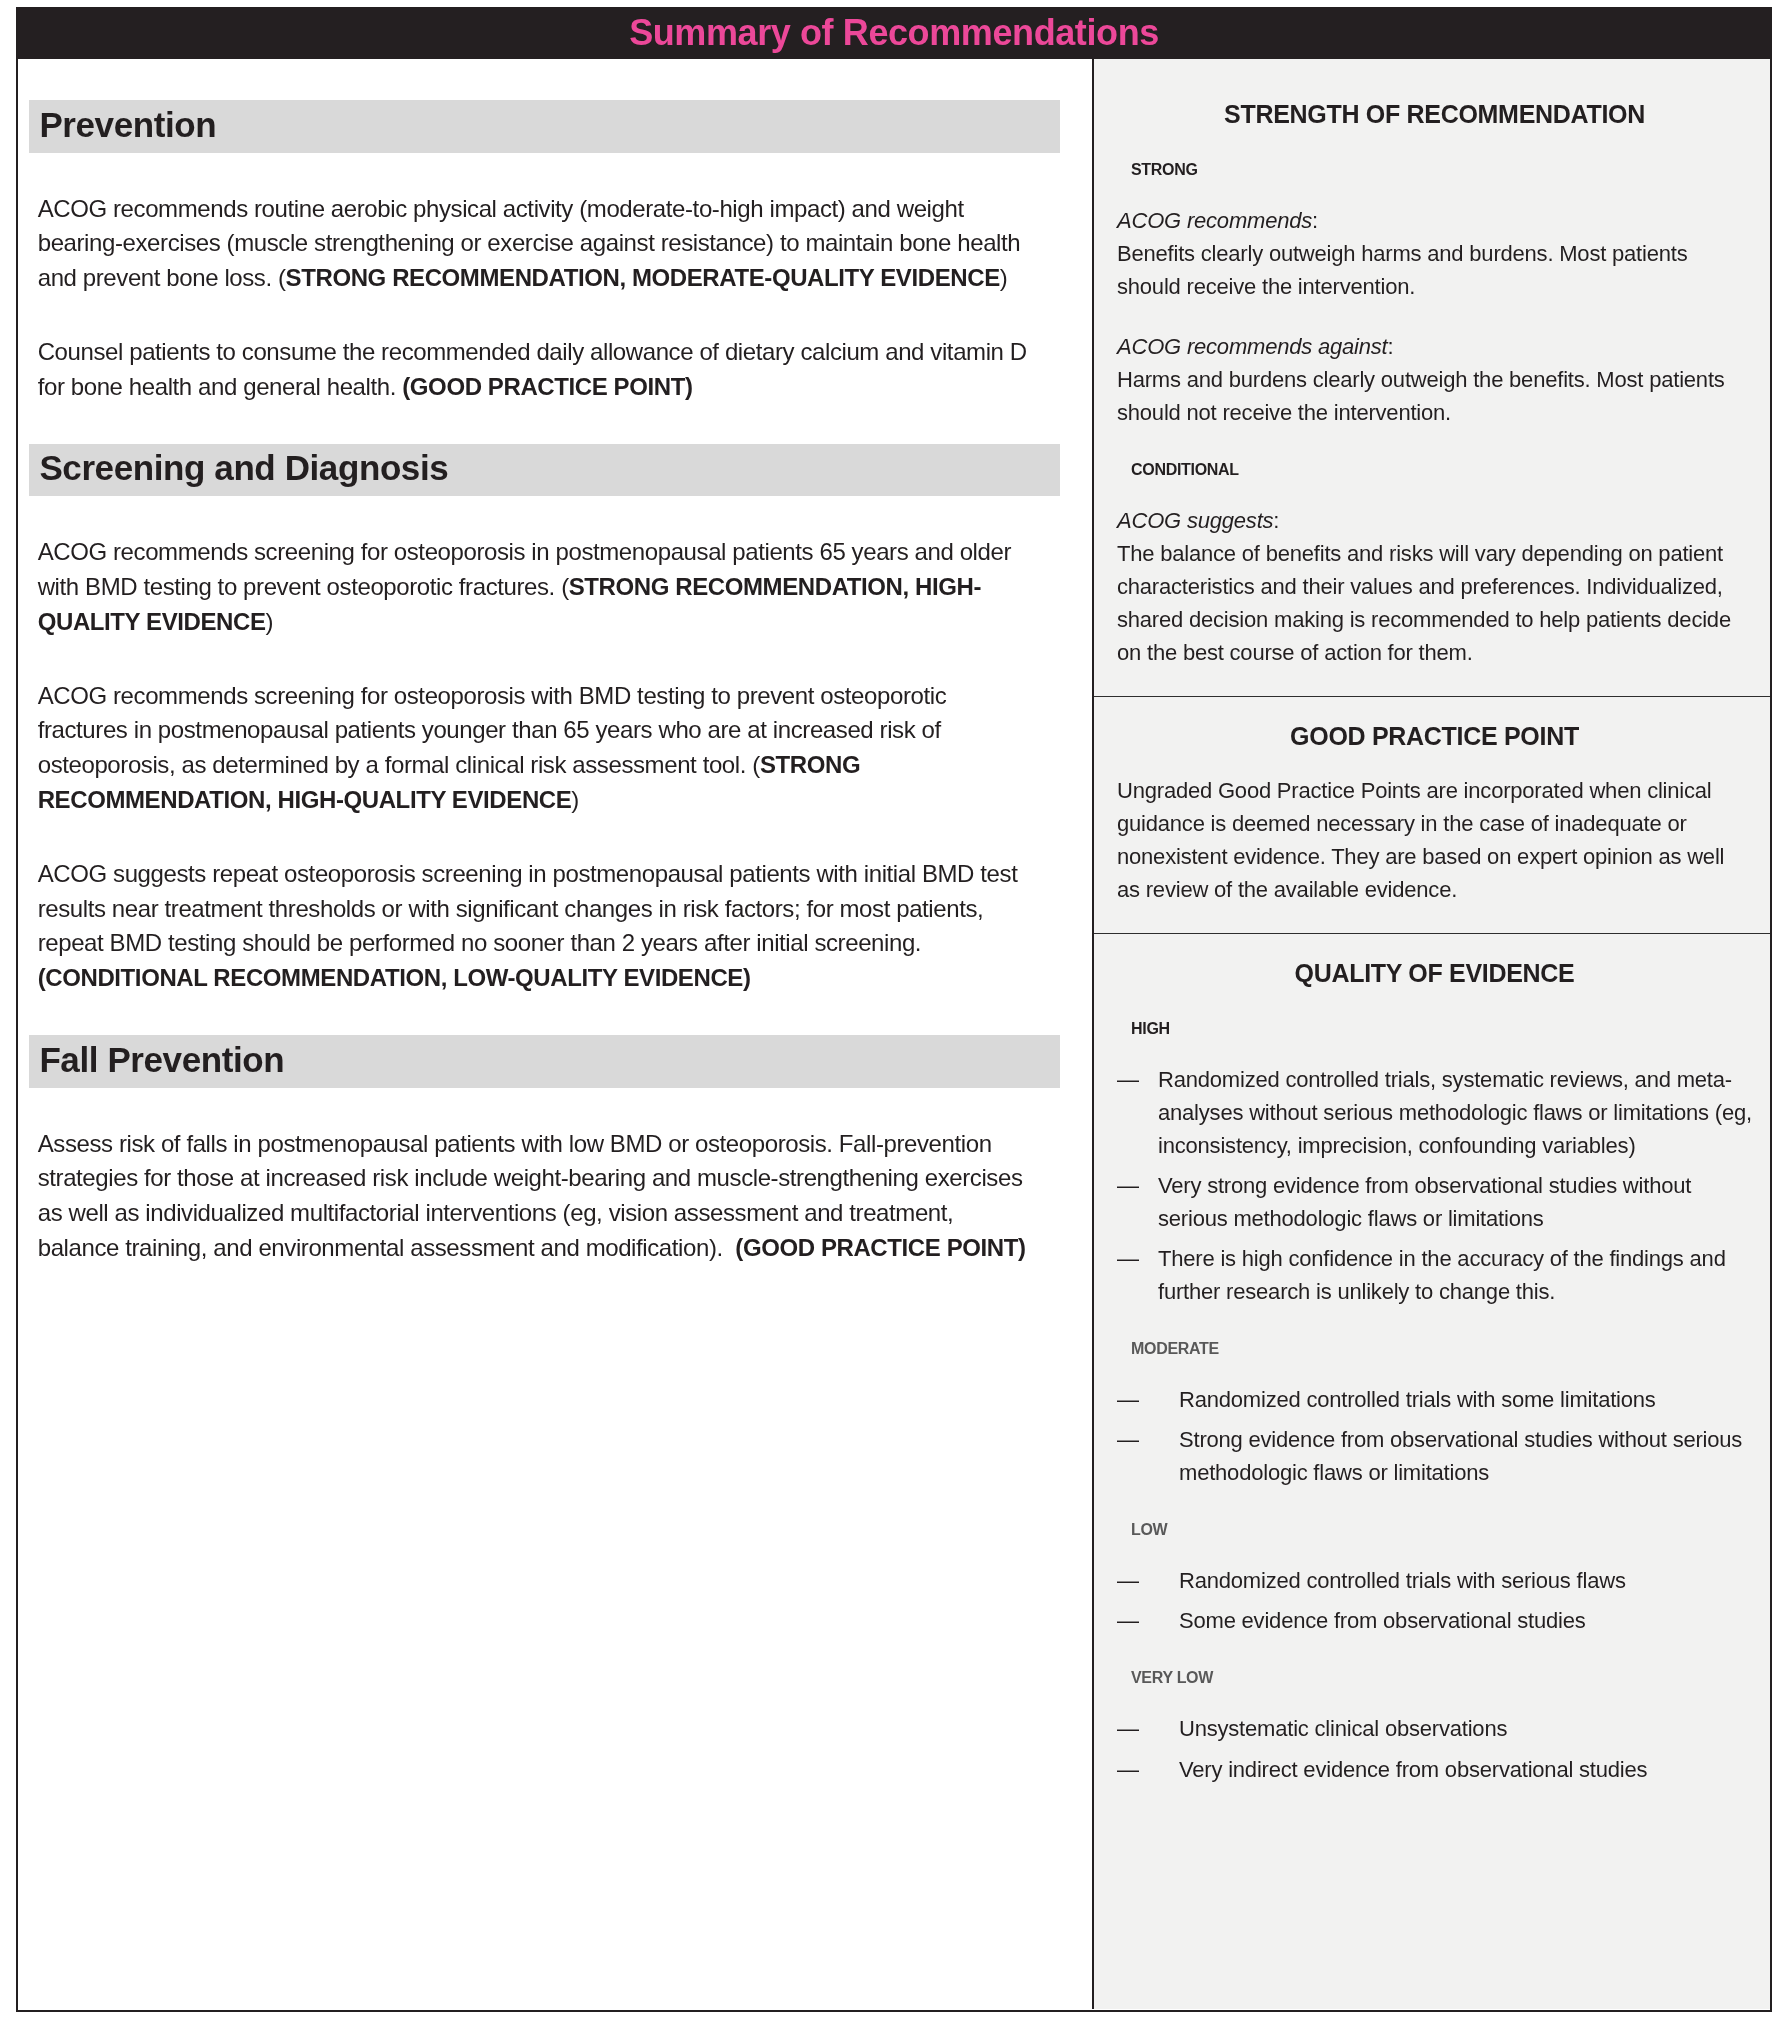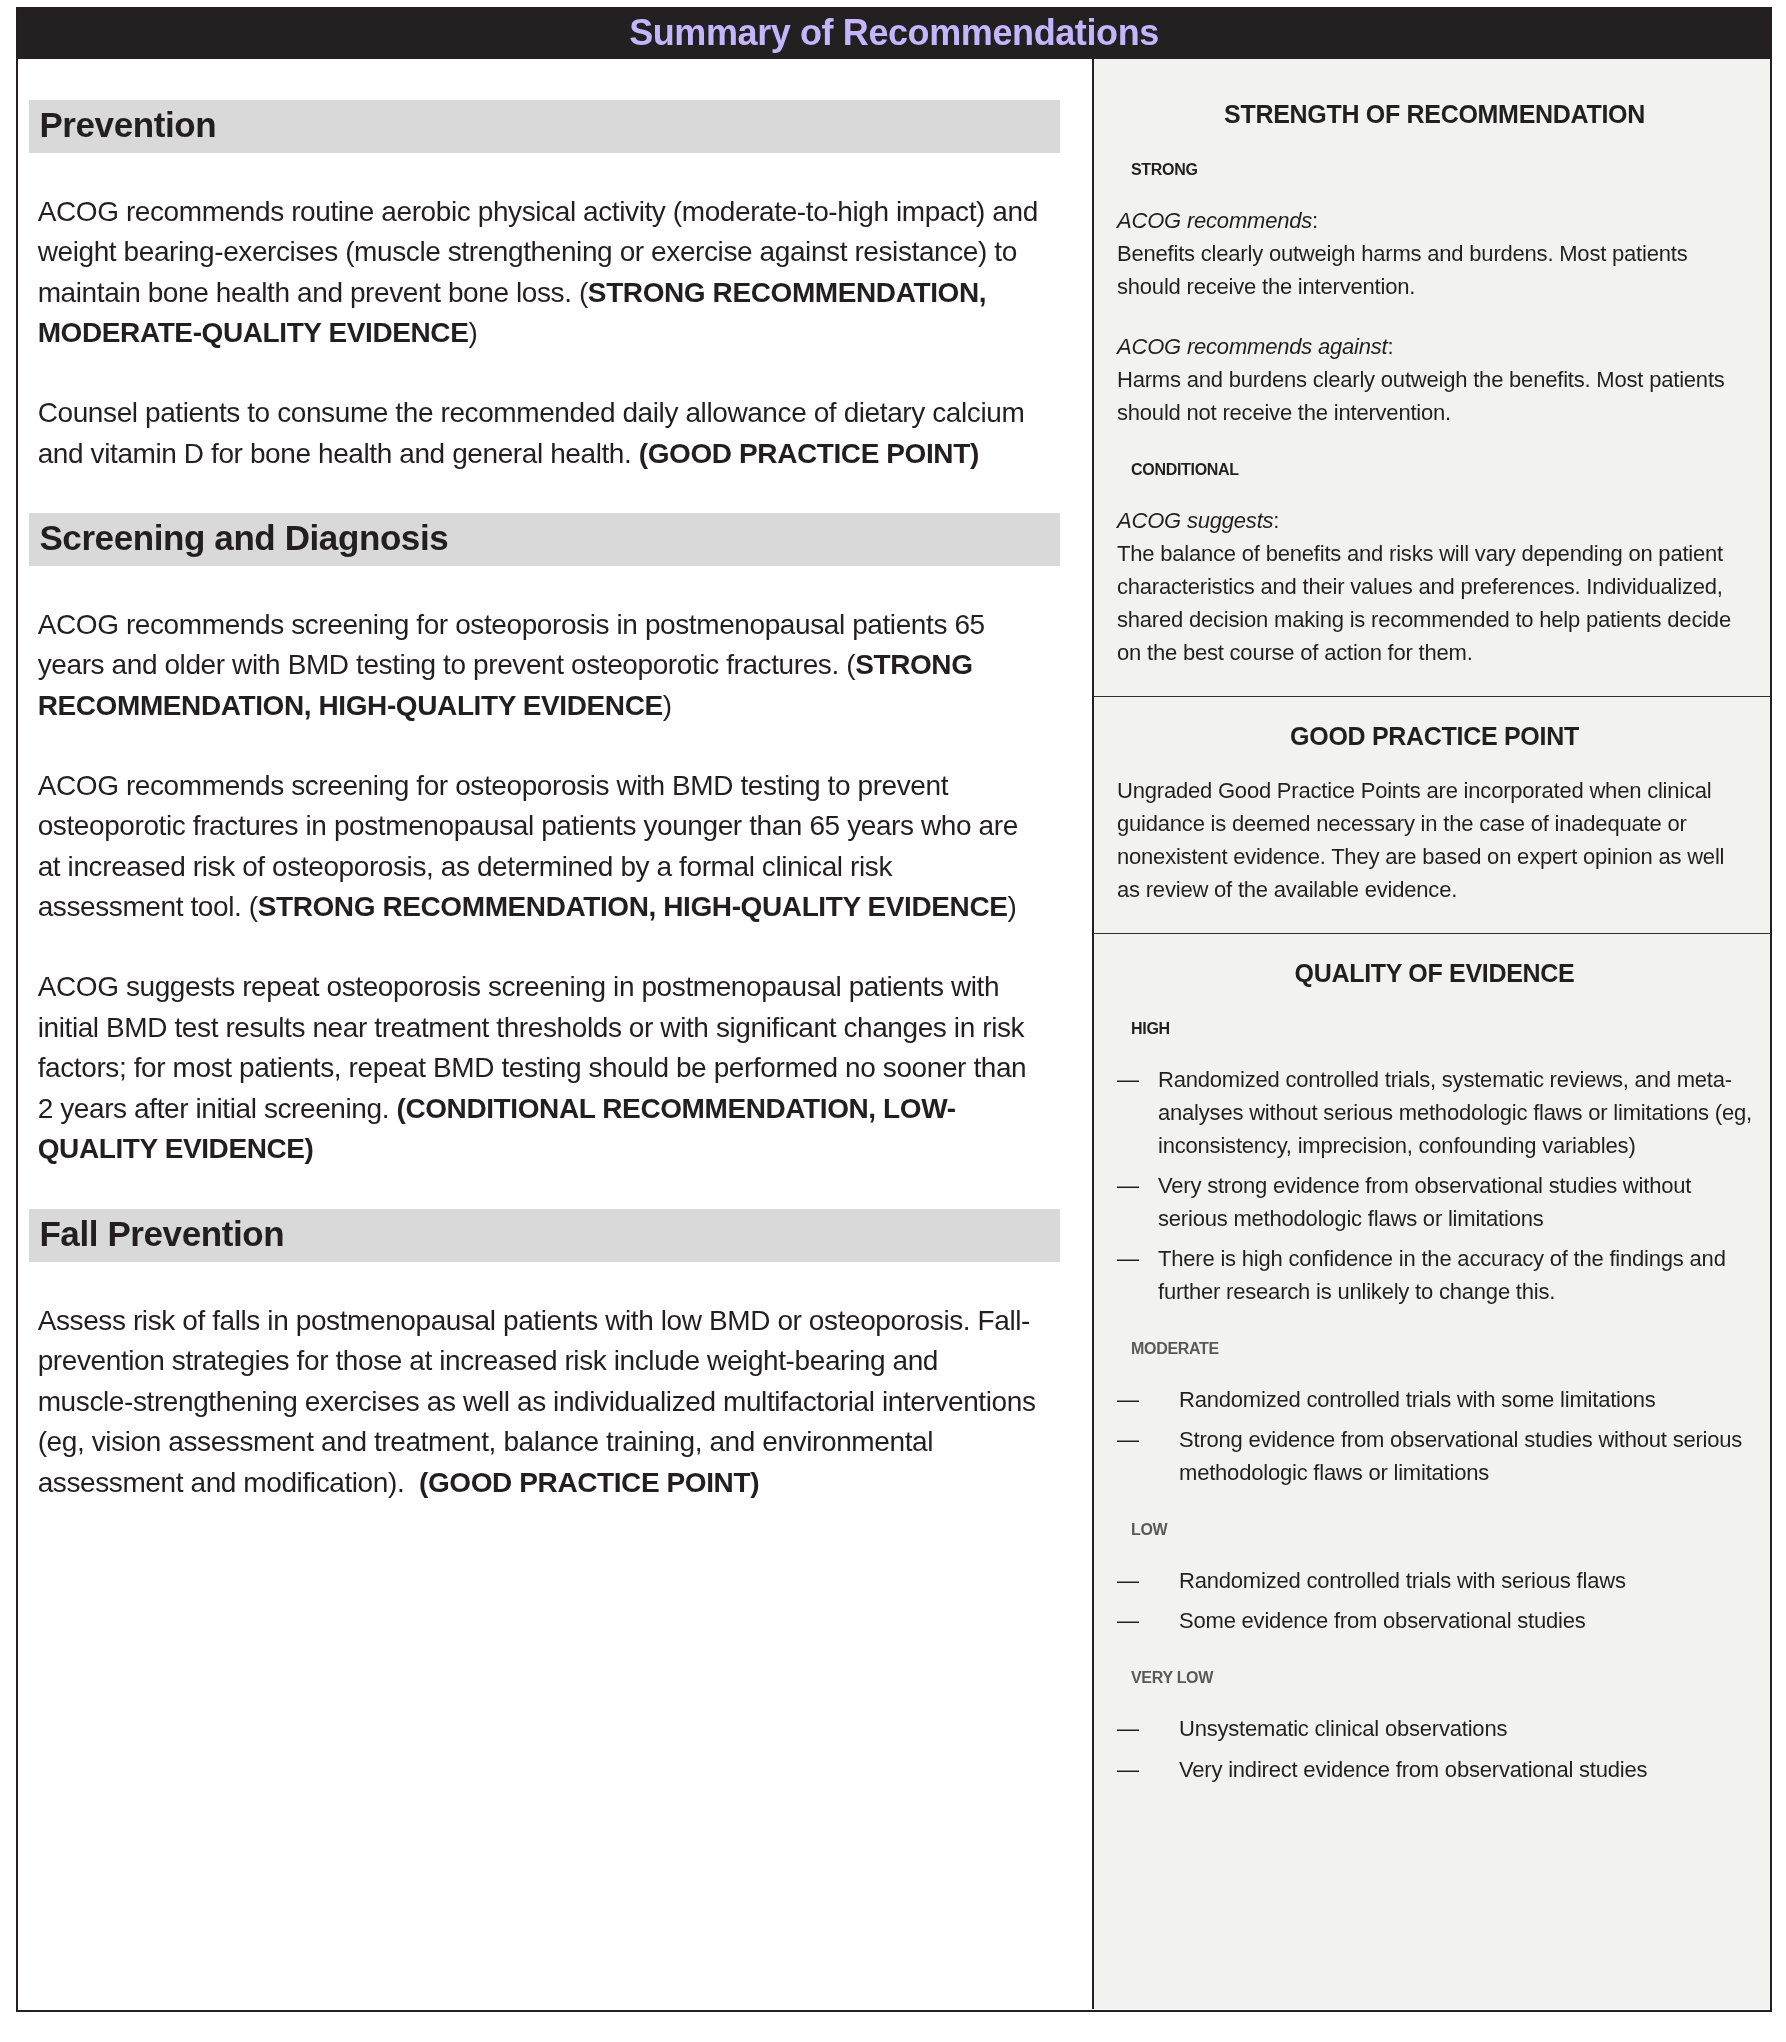--- a/index.html
+++ b/index.html
@@ -25,7 +25,7 @@
     border-bottom:2.7px solid var(--bar,#241f21);
   }
   .title-text{
-    color:#c4b5fd;font-size:36px;font-weight:700;letter-spacing:-0.4px;
+    color:#ec4899;font-size:36px;font-weight:700;letter-spacing:-0.4px;
   }
   .columns{display:flex;height:calc(100% - 51px);gap:18px;}
   .col-left{

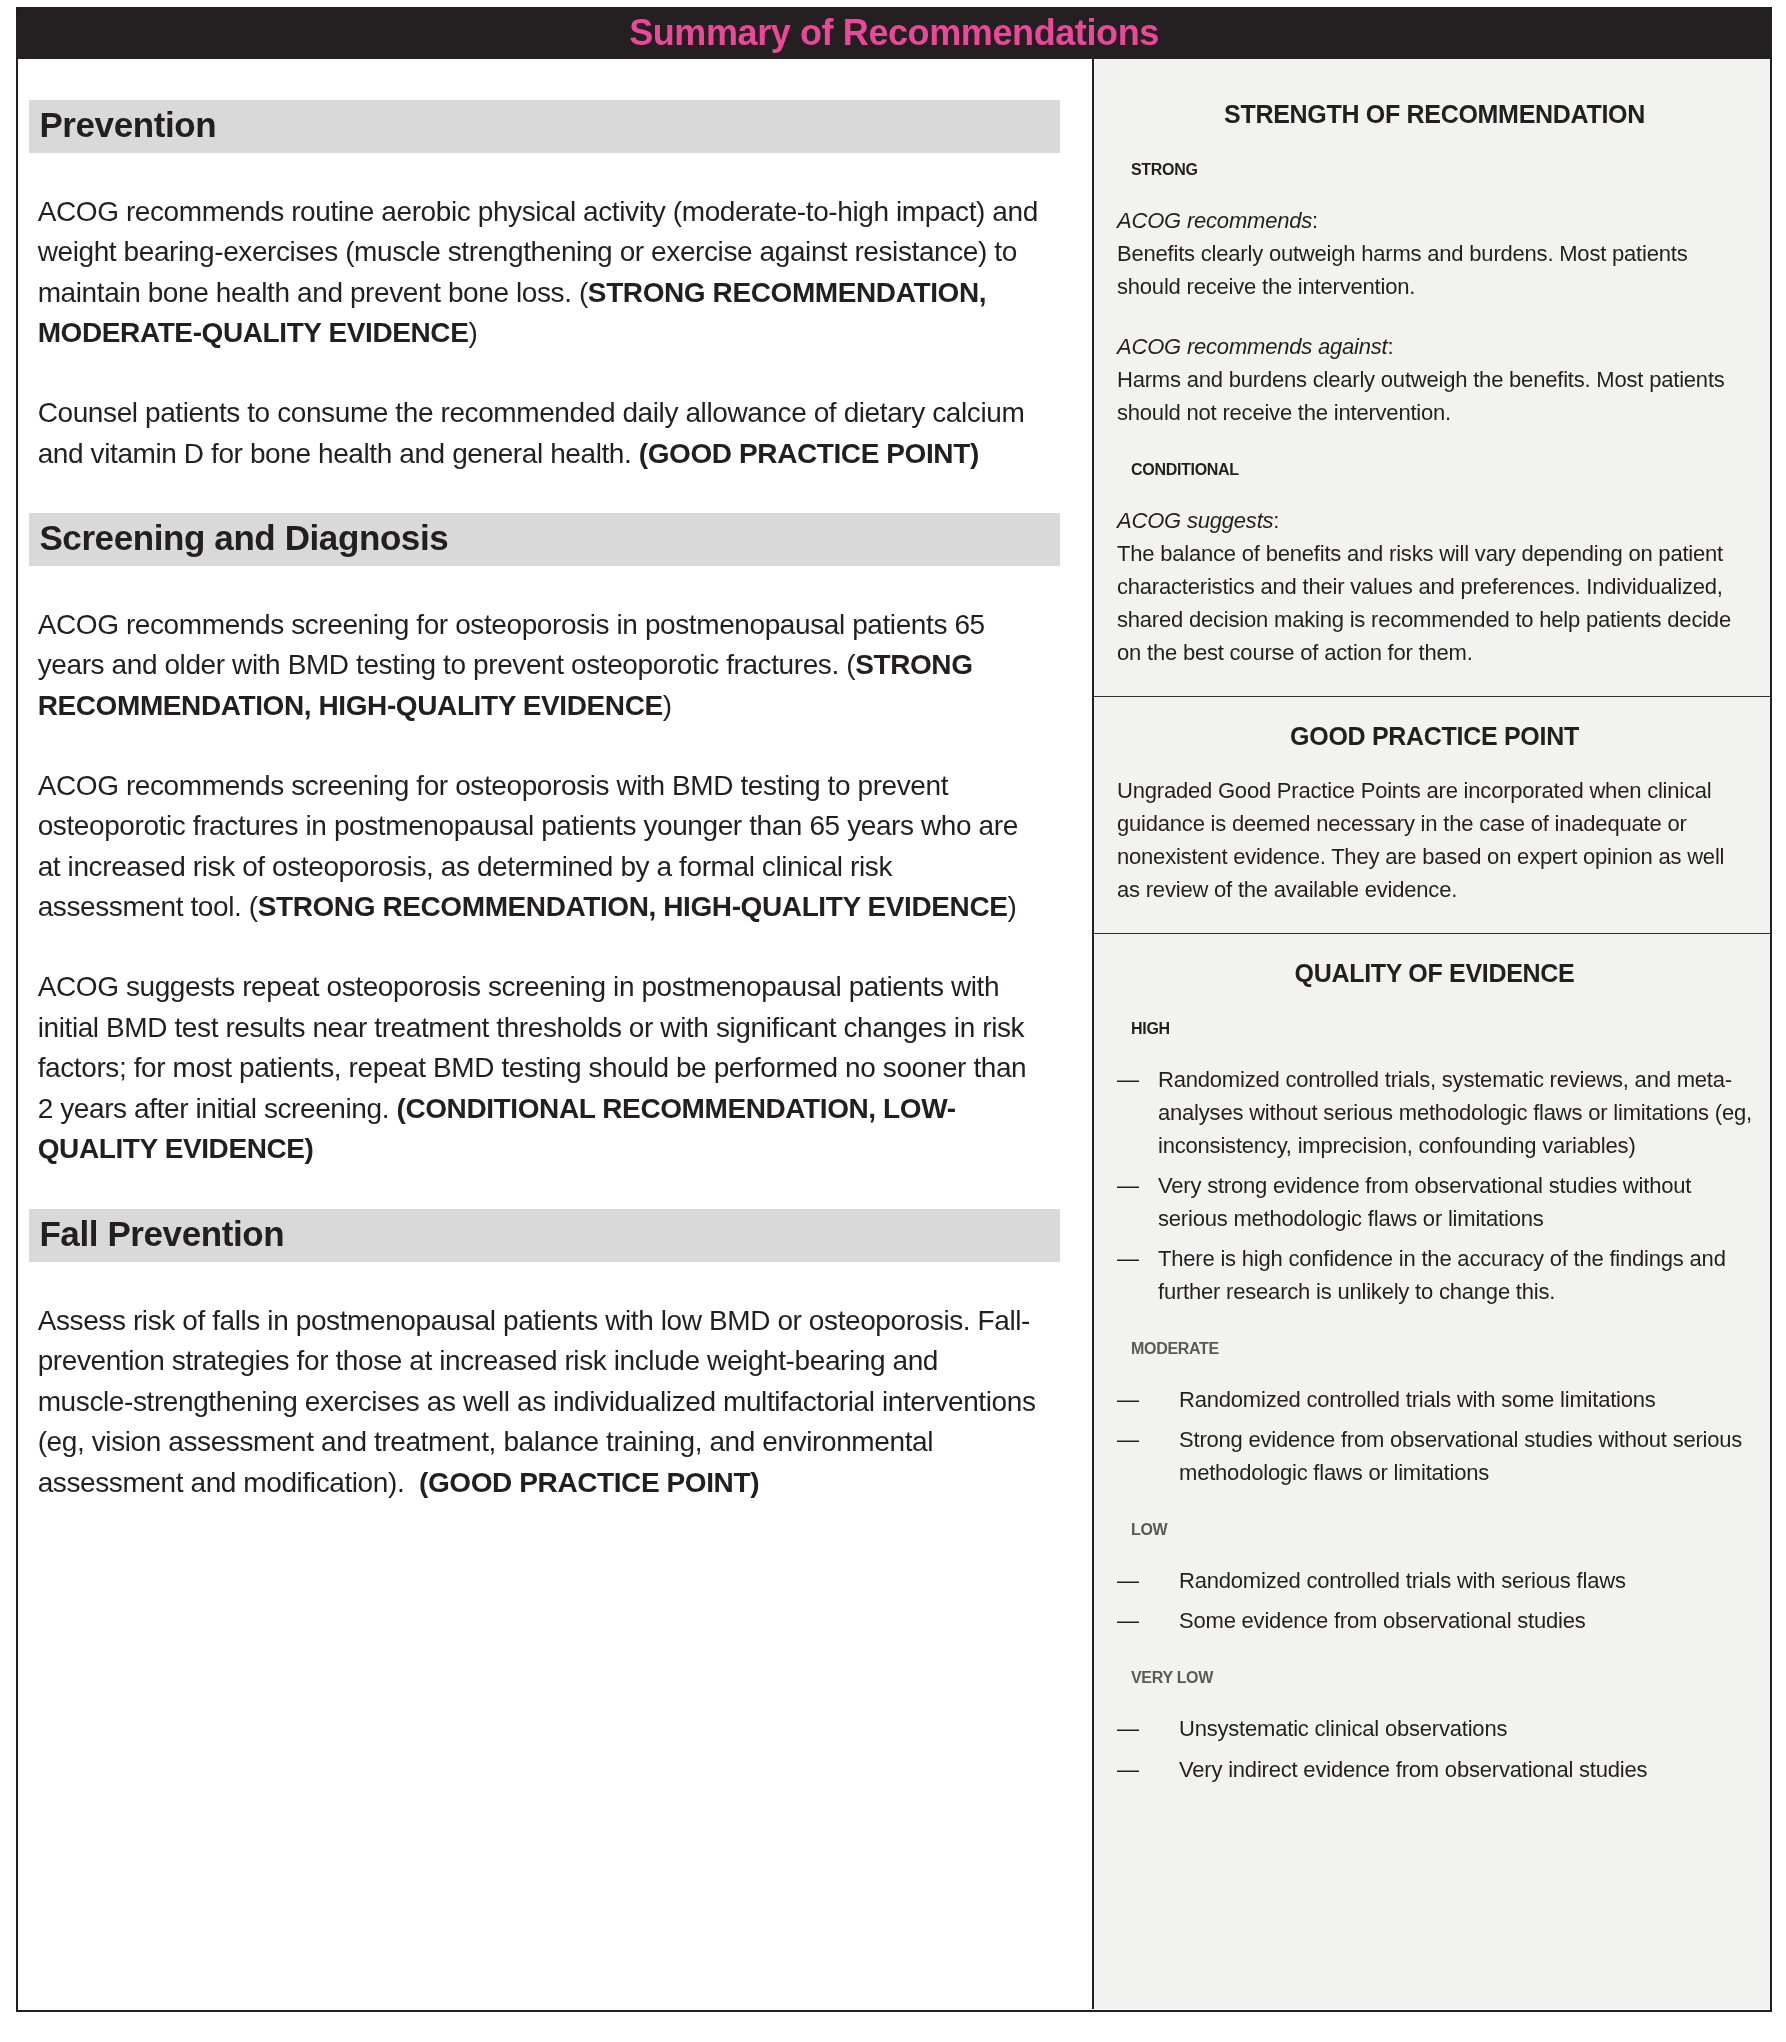--- a/index.html
+++ b/index.html
@@ -47,7 +47,7 @@
   }
   .left-section:not(:first-child) .band{margin-top:18px;}
   .para{
-    font-size:28px;line-height:1.45;letter-spacing:-0.4px;
+    font-size:24px;line-height:1.45;letter-spacing:-0.4px;
     margin:39px 21.4px 39px 9px;
   }
   .para .b{font-weight:700;}

